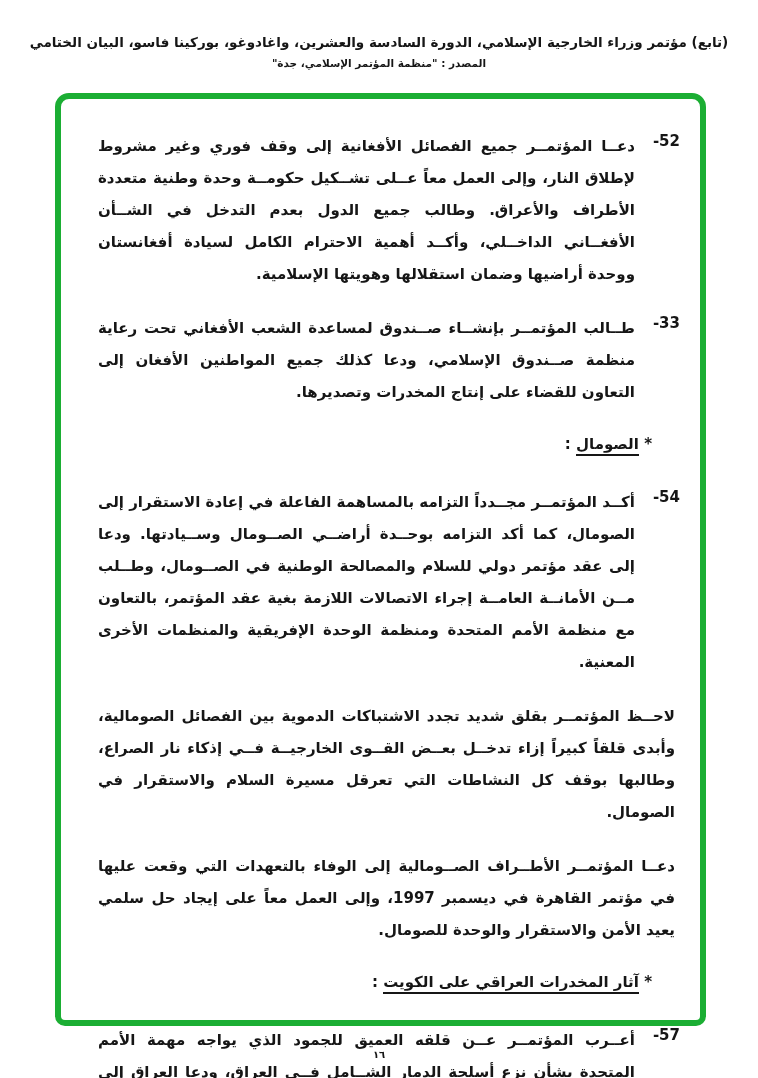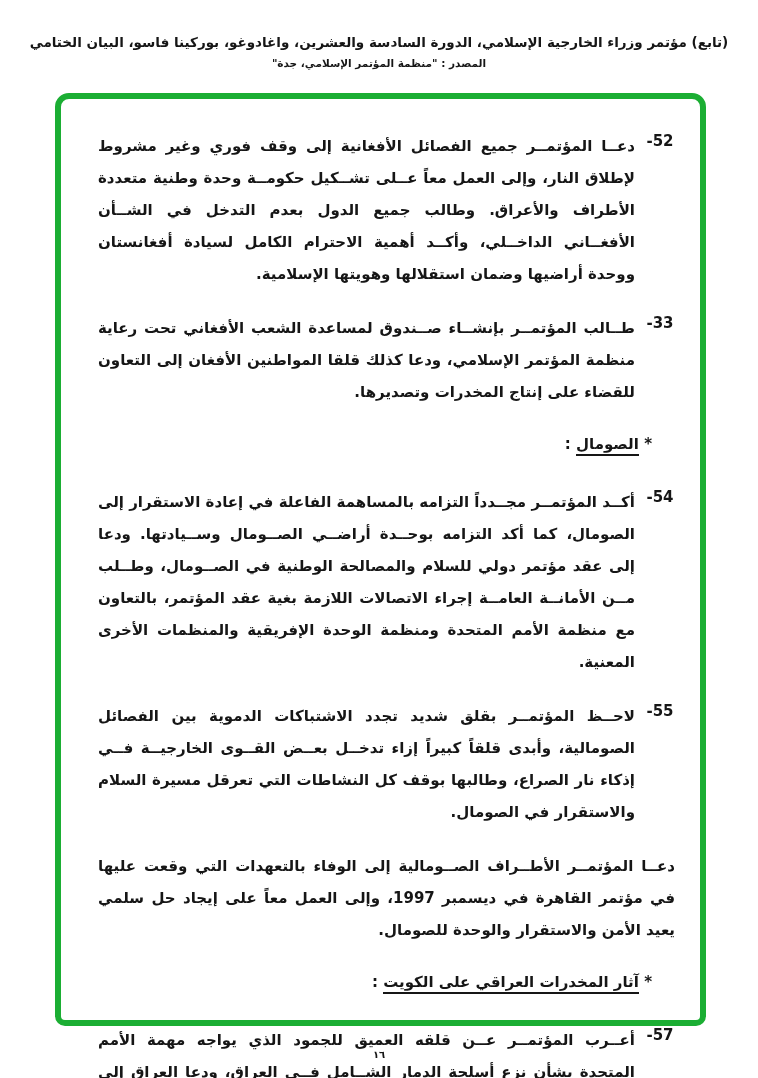--- a/index.html
+++ b/index.html
@@ -50,7 +50,7 @@
   .num {
     flex: 0 0 40px;
     direction: ltr;
-    text-align: center;
+    text-align: right;
     font-size: 15px;
     line-height: 32px;
     white-space: nowrap;

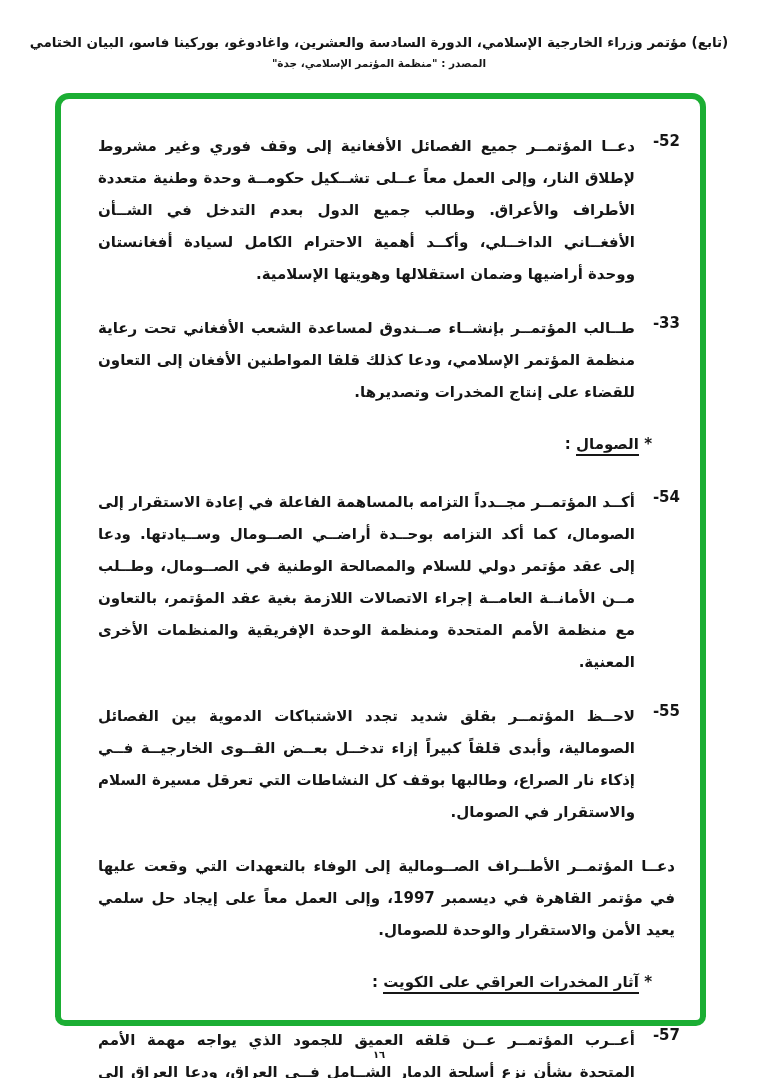--- a/index.html
+++ b/index.html
@@ -97,7 +97,7 @@
 
   <div class="item">
     <span class="num">-33</span>
-    <p class="txt">طــالب المؤتمــر بإنشــاء صــندوق لمساعدة الشعب الأفغاني تحت رعاية منظمة المؤتمر الإسلامي، ودعا كذلك قلقا المواطنين الأفغان إلى التعاون للقضاء على إنتاج المخدرات وتصديرها.</p>
+    <p class="txt">طــالب المؤتمــر بإنشــاء صــندوق لمساعدة الشعب الأفغاني تحت رعاية منظمة صــندوق الإسلامي، ودعا كذلك جميع المواطنين الأفغان إلى التعاون للقضاء على إنتاج المخدرات وتصديرها.</p>
   </div>
 
   <div class="heading">

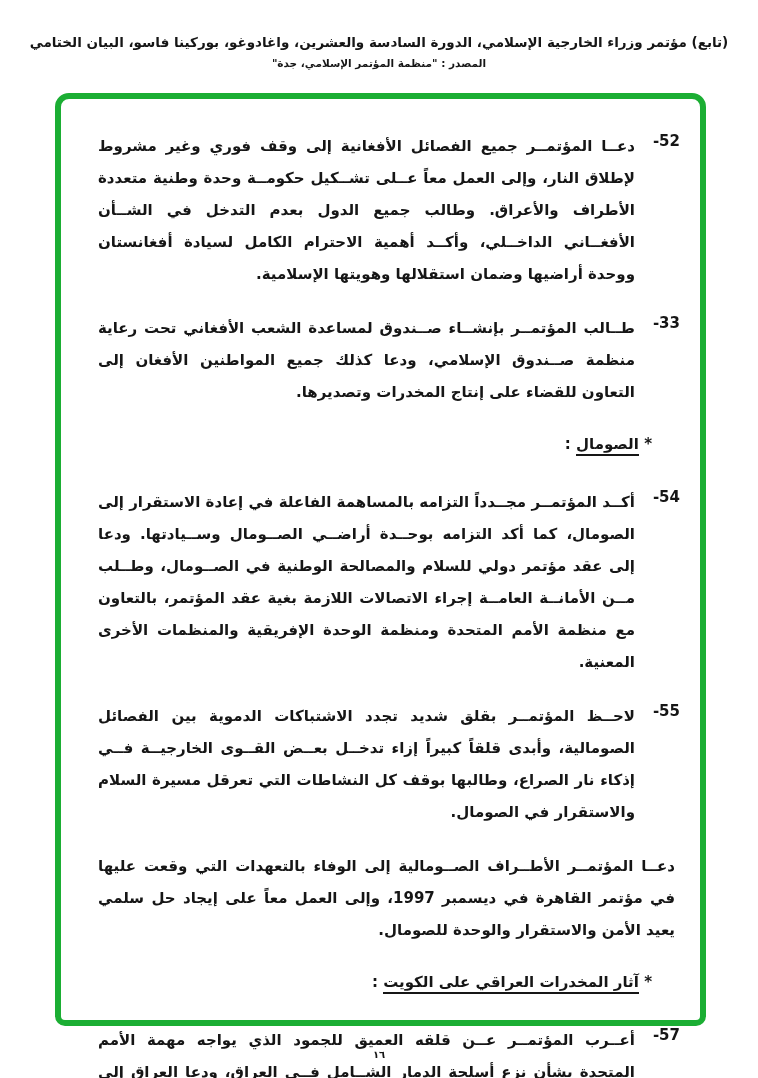--- a/index.html
+++ b/index.html
@@ -112,7 +112,6 @@
   </div>
 
   <div class="item">
-    <span class="num">-55</span>
     <p class="txt">لاحــظ المؤتمــر بقلق شديد تجدد الاشتباكات الدموية بين الفصائل الصومالية، وأبدى قلقاً كبيراً إزاء تدخــل بعــض القــوى الخارجيــة فــي إذكاء نار الصراع، وطالبها بوقف كل النشاطات التي تعرقل مسيرة السلام والاستقرار في الصومال.</p>
   </div>
 

